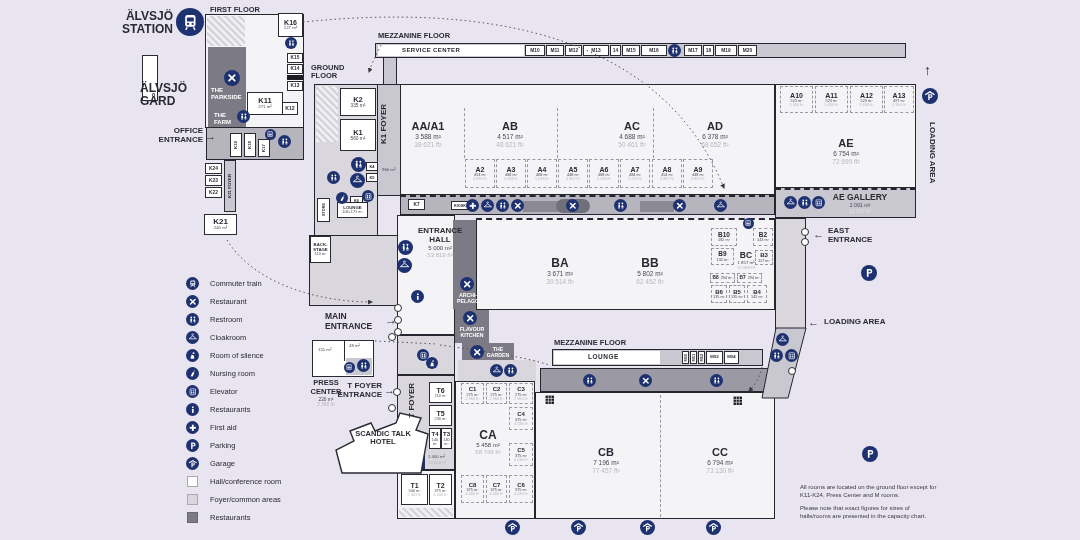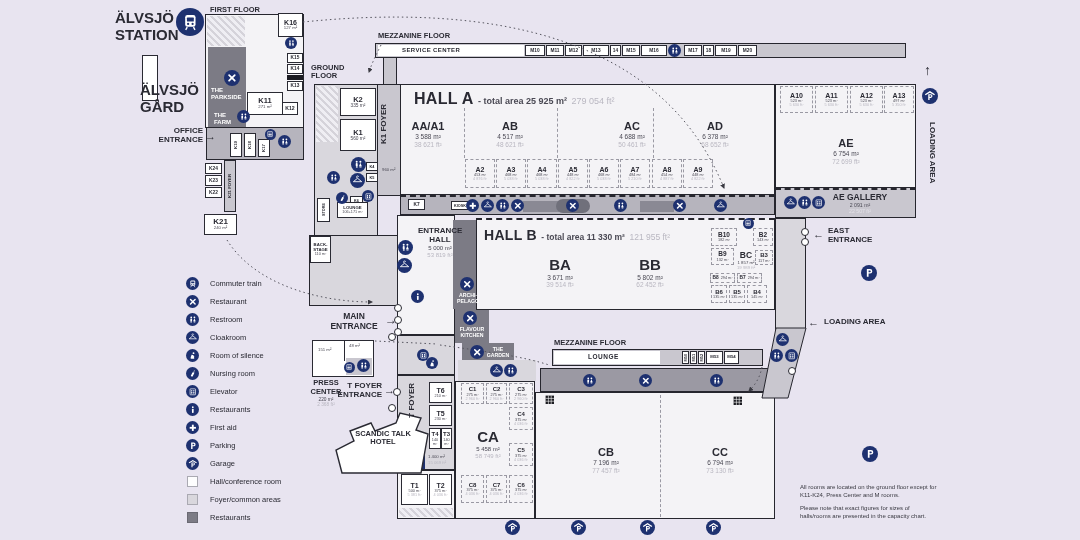--- a/index.html
+++ b/index.html
@@ -18,7 +18,7 @@
   .wt{color:#fff}
   .f35{font-size:3.8px}.f4{font-size:4.3px}.f45{font-size:4.8px}.f5{font-size:5.2px}
   .f6{font-size:6px}.f65{font-size:6.5px}.f7{font-size:7px}.f75{font-size:7.5px}.f8{font-size:8px}
-  .f85{font-size:8.5px}.f9{font-size:9px}.f10{font-size:15px}.f11{font-size:11px}.f12{font-size:12px}
+  .f85{font-size:8.5px}.f9{font-size:9px}.f10{font-size:12px}.f11{font-size:11px}.f12{font-size:12px}
   .f14{font-size:14px}.f16{font-size:16px}
   .hall{background:#f4f3f6;border:1.2px solid #26262e}
   .foy{background:#d9d7dd;border:1.2px solid #26262e}

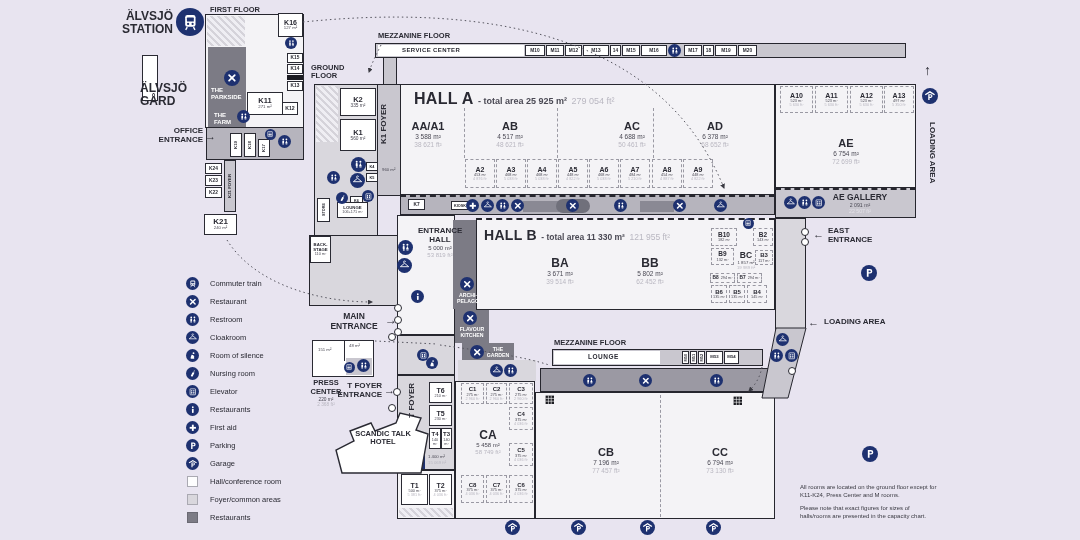--- a/index.html
+++ b/index.html
@@ -422,10 +422,6 @@
       <span class="b f45">M20</span>
     </div>
 
-  <div class="htitle" style="left:414px;top:90px">
-    <span class="nm f16">HALL A</span>
-    <span class="f9 b mid">- total area 25 925 m²</span>
-    <span class="f9 muted">279 054 ft²</span></div>
   <div class="vline" style="left:464px;top:108px;height:50px"></div>
   <div class="vline" style="left:557px;top:108px;height:50px"></div>
   <div class="vline" style="left:653px;top:108px;height:50px"></div>

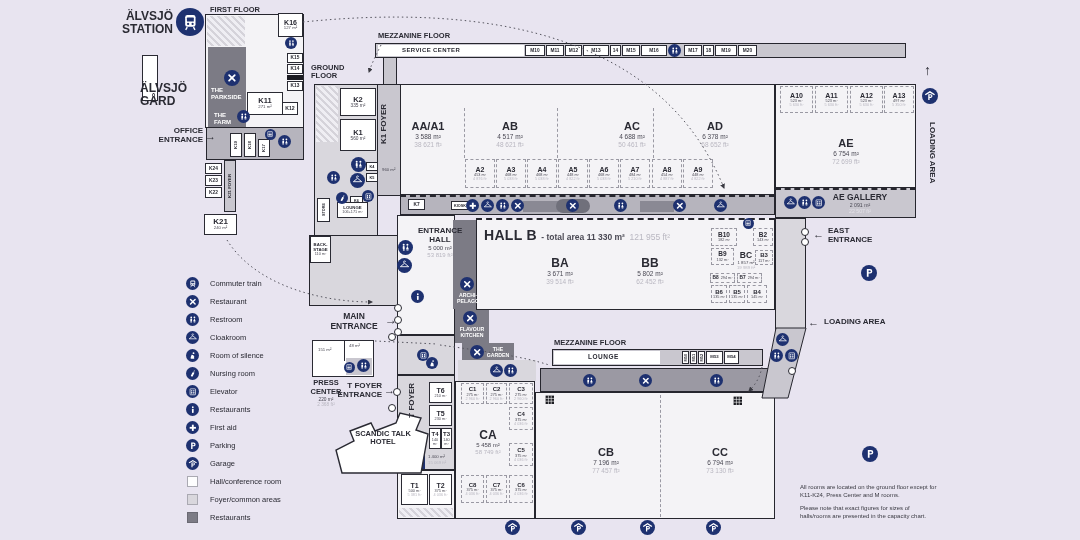--- a/index.html
+++ b/index.html
@@ -584,10 +584,6 @@
     <span class="f5" style="color:#e3e2e8">22 507 ft²</span>
     </div>
 
-  <div class="htitle" style="left:484px;top:226px">
-    <span class="nm f14">HALL B</span>
-    <span class="f85 b mid">- total area 11 330 m²</span>
-    <span class="f85 muted">121 955 ft²</span></div>
   <div class="sec" style="left:525px;top:256px;width:70px">
     <span class="b f10">BA</span>
     <span class="f65 mid">3 671 m²</span>

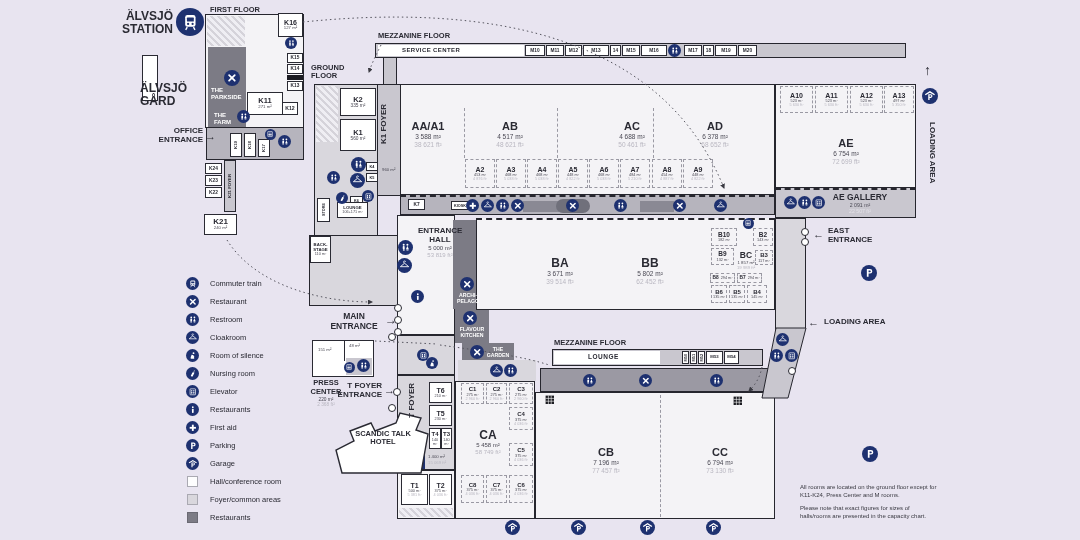--- a/index.html
+++ b/index.html
@@ -347,7 +347,7 @@
       </svg>
     </div>
 
-  <div class="lbl b f85" style="left:325px;top:312px;width:58px;text-align:center">MAIN ENTRANCE</div>
+  <div class="lbl b f85" style="left:325px;top:312px;width:58px;text-align:left">MAIN ENTRANCE</div>
   <span class="arw f12" style="left:385px;top:313px">→</span>
   <div class="doorc" style="left:394px;top:304px"></div>
   <div class="doorc" style="left:394px;top:316px"></div>

